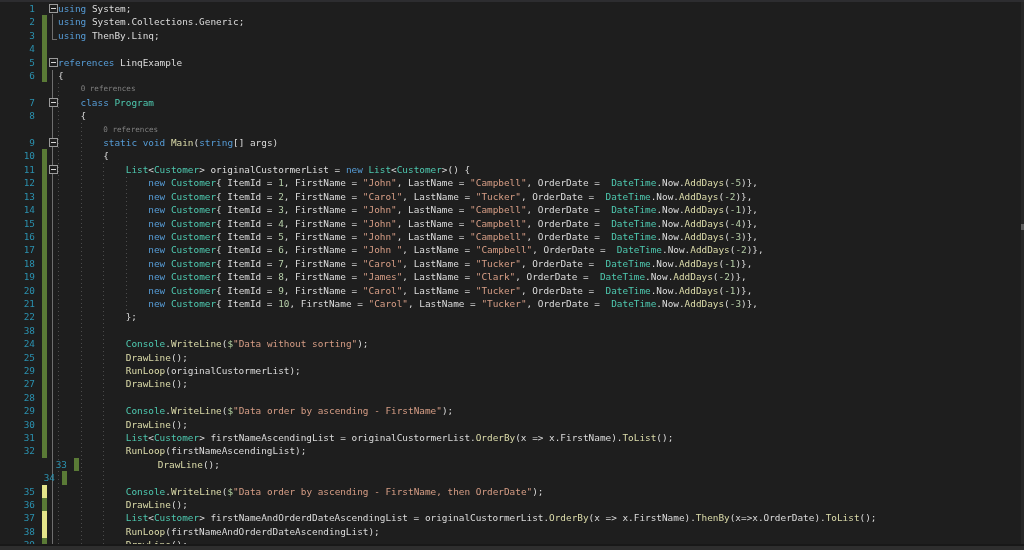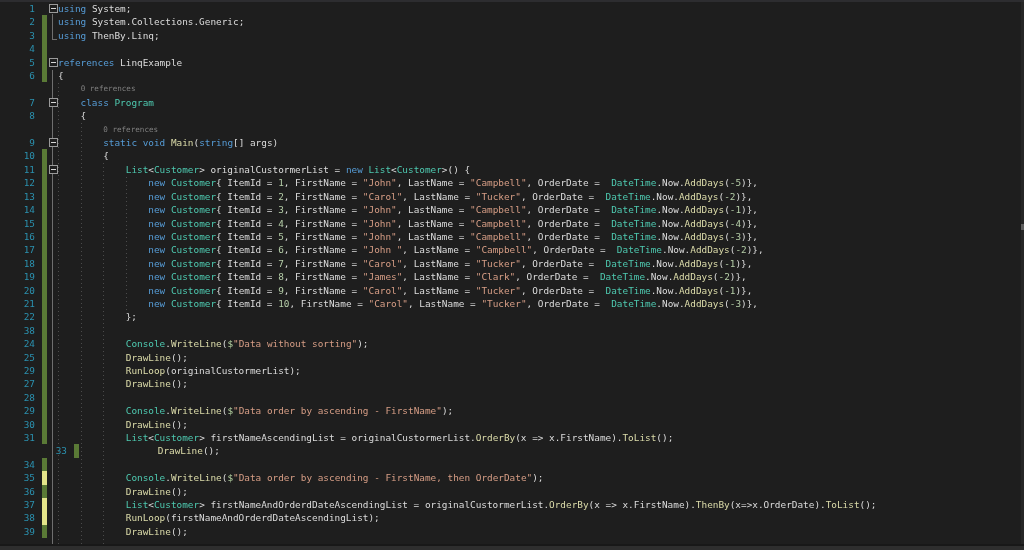--- a/index.html
+++ b/index.html
@@ -81,6 +81,7 @@
       <div class="row"><span class="ln" style="color: rgb(43, 145, 175);">29</span><span class="bar" style="background: rgb(90, 122, 54);"></span><span class="fold"></span><span class="code"><span style="color: rgb(220, 220, 220);">            </span><span style="color: rgb(78, 201, 176);">Console</span><span style="color: rgb(220, 220, 220);">.</span><span style="color: rgb(220, 220, 170);">WriteLine</span><span style="color: rgb(220, 220, 220);">(</span><span style="color: rgb(184, 215, 163);">$</span><span style="color: rgb(214, 157, 133);">"Data order by ascending - FirstName"</span><span style="color: rgb(220, 220, 220);">);</span></span></div>
       <div class="row"><span class="ln" style="color: rgb(43, 145, 175);">30</span><span class="bar" style="background: rgb(90, 122, 54);"></span><span class="fold"></span><span class="code"><span style="color: rgb(220, 220, 220);">            </span><span style="color: rgb(220, 220, 170);">DrawLine</span><span style="color: rgb(220, 220, 220);">();</span></span></div>
       <div class="row"><span class="ln" style="color: rgb(43, 145, 175);">31</span><span class="bar" style="background: rgb(90, 122, 54);"></span><span class="fold"></span><span class="code"><span style="color: rgb(220, 220, 220);">            </span><span style="color: rgb(78, 201, 176);">List</span><span style="color: rgb(220, 220, 220);">&lt;</span><span style="color: rgb(78, 201, 176);">Customer</span><span style="color: rgb(220, 220, 220);">&gt; firstNameAscendingList = originalCustormerList.</span><span style="color: rgb(220, 220, 170);">OrderBy</span><span style="color: rgb(220, 220, 220);">(x =&gt; x.FirstName).</span><span style="color: rgb(220, 220, 170);">ToList</span><span style="color: rgb(220, 220, 220);">();</span></span></div>
+      <div class="row"><span class="ln" style="color: rgb(43, 145, 175);">32</span><span class="bar" style="background: rgb(90, 122, 54);"></span><span class="fold"></span><span class="code"><span style="color: rgb(220, 220, 220);">            </span><span style="color: rgb(220, 220, 170);">RunLoop</span><span style="color: rgb(220, 220, 220);">(firstNameAscendingList);</span></span></div>
       <div class="row"><span class="ln" style="color: rgb(43, 145, 175); padding-left: 32px;">33</span><span class="bar" style="background: rgb(90, 122, 54);"></span><span class="fold"></span><span class="code"><span style="color: rgb(220, 220, 220);">            </span><span style="color: rgb(220, 220, 170);">DrawLine</span><span style="color: rgb(220, 220, 220);">();</span></span></div>
       <div class="row"><span class="ln" style="color: rgb(43, 145, 175);">34</span><span class="bar" style="background: rgb(90, 122, 54);"></span><span class="fold"></span><span class="code"></span></div>
       <div class="row"><span class="ln" style="color: rgb(43, 145, 175);">35</span><span class="bar" style="background: rgb(229, 229, 138);"></span><span class="fold"></span><span class="code"><span style="color: rgb(220, 220, 220);">            </span><span style="color: rgb(78, 201, 176);">Console</span><span style="color: rgb(220, 220, 220);">.</span><span style="color: rgb(220, 220, 170);">WriteLine</span><span style="color: rgb(220, 220, 220);">(</span><span style="color: rgb(184, 215, 163);">$</span><span style="color: rgb(214, 157, 133);">"Data order by ascending - FirstName, then OrderDate"</span><span style="color: rgb(220, 220, 220);">);</span></span></div>

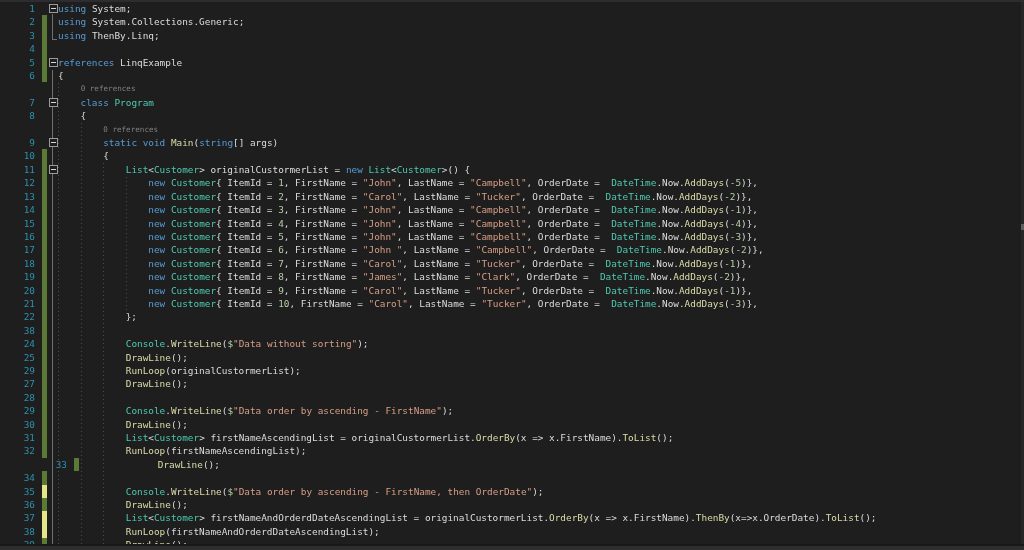--- a/index.html
+++ b/index.html
@@ -83,7 +83,7 @@
       <div class="row"><span class="ln" style="color: rgb(43, 145, 175);">31</span><span class="bar" style="background: rgb(90, 122, 54);"></span><span class="fold"></span><span class="code"><span style="color: rgb(220, 220, 220);">            </span><span style="color: rgb(78, 201, 176);">List</span><span style="color: rgb(220, 220, 220);">&lt;</span><span style="color: rgb(78, 201, 176);">Customer</span><span style="color: rgb(220, 220, 220);">&gt; firstNameAscendingList = originalCustormerList.</span><span style="color: rgb(220, 220, 170);">OrderBy</span><span style="color: rgb(220, 220, 220);">(x =&gt; x.FirstName).</span><span style="color: rgb(220, 220, 170);">ToList</span><span style="color: rgb(220, 220, 220);">();</span></span></div>
       <div class="row"><span class="ln" style="color: rgb(43, 145, 175);">32</span><span class="bar" style="background: rgb(90, 122, 54);"></span><span class="fold"></span><span class="code"><span style="color: rgb(220, 220, 220);">            </span><span style="color: rgb(220, 220, 170);">RunLoop</span><span style="color: rgb(220, 220, 220);">(firstNameAscendingList);</span></span></div>
       <div class="row"><span class="ln" style="color: rgb(43, 145, 175); padding-left: 32px;">33</span><span class="bar" style="background: rgb(90, 122, 54);"></span><span class="fold"></span><span class="code"><span style="color: rgb(220, 220, 220);">            </span><span style="color: rgb(220, 220, 170);">DrawLine</span><span style="color: rgb(220, 220, 220);">();</span></span></div>
-      <div class="row"><span class="ln" style="color: rgb(43, 145, 175);">34</span><span class="bar" style="background: rgb(90, 122, 54);"></span><span class="fold"></span><span class="code"></span></div>
+      <div class="row"><span class="ln" style="color: rgb(43, 145, 175); padding-left: 20px;">34</span><span class="bar" style="background: rgb(90, 122, 54);"></span><span class="fold"></span><span class="code"></span></div>
       <div class="row"><span class="ln" style="color: rgb(43, 145, 175);">35</span><span class="bar" style="background: rgb(229, 229, 138);"></span><span class="fold"></span><span class="code"><span style="color: rgb(220, 220, 220);">            </span><span style="color: rgb(78, 201, 176);">Console</span><span style="color: rgb(220, 220, 220);">.</span><span style="color: rgb(220, 220, 170);">WriteLine</span><span style="color: rgb(220, 220, 220);">(</span><span style="color: rgb(184, 215, 163);">$</span><span style="color: rgb(214, 157, 133);">"Data order by ascending - FirstName, then OrderDate"</span><span style="color: rgb(220, 220, 220);">);</span></span></div>
       <div class="row"><span class="ln" style="color: rgb(43, 145, 175);">36</span><span class="bar" style="background: rgb(90, 122, 54);"></span><span class="fold"></span><span class="code"><span style="color: rgb(220, 220, 220);">            </span><span style="color: rgb(220, 220, 170);">DrawLine</span><span style="color: rgb(220, 220, 220);">();</span></span></div>
       <div class="row"><span class="ln" style="color: rgb(43, 145, 175);">37</span><span class="bar" style="background: rgb(229, 229, 138);"></span><span class="fold"></span><span class="code"><span style="color: rgb(220, 220, 220);">            </span><span style="color: rgb(78, 201, 176);">List</span><span style="color: rgb(220, 220, 220);">&lt;</span><span style="color: rgb(78, 201, 176);">Customer</span><span style="color: rgb(220, 220, 220);">&gt; firstNameAndOrderdDateAscendingList = originalCustormerList.</span><span style="color: rgb(220, 220, 170);">OrderBy</span><span style="color: rgb(220, 220, 220);">(x =&gt; x.FirstName).</span><span style="color: rgb(220, 220, 170);">ThenBy</span><span style="color: rgb(220, 220, 220);">(x=&gt;x.OrderDate).</span><span style="color: rgb(220, 220, 170);">ToList</span><span style="color: rgb(220, 220, 220);">();</span></span></div>

